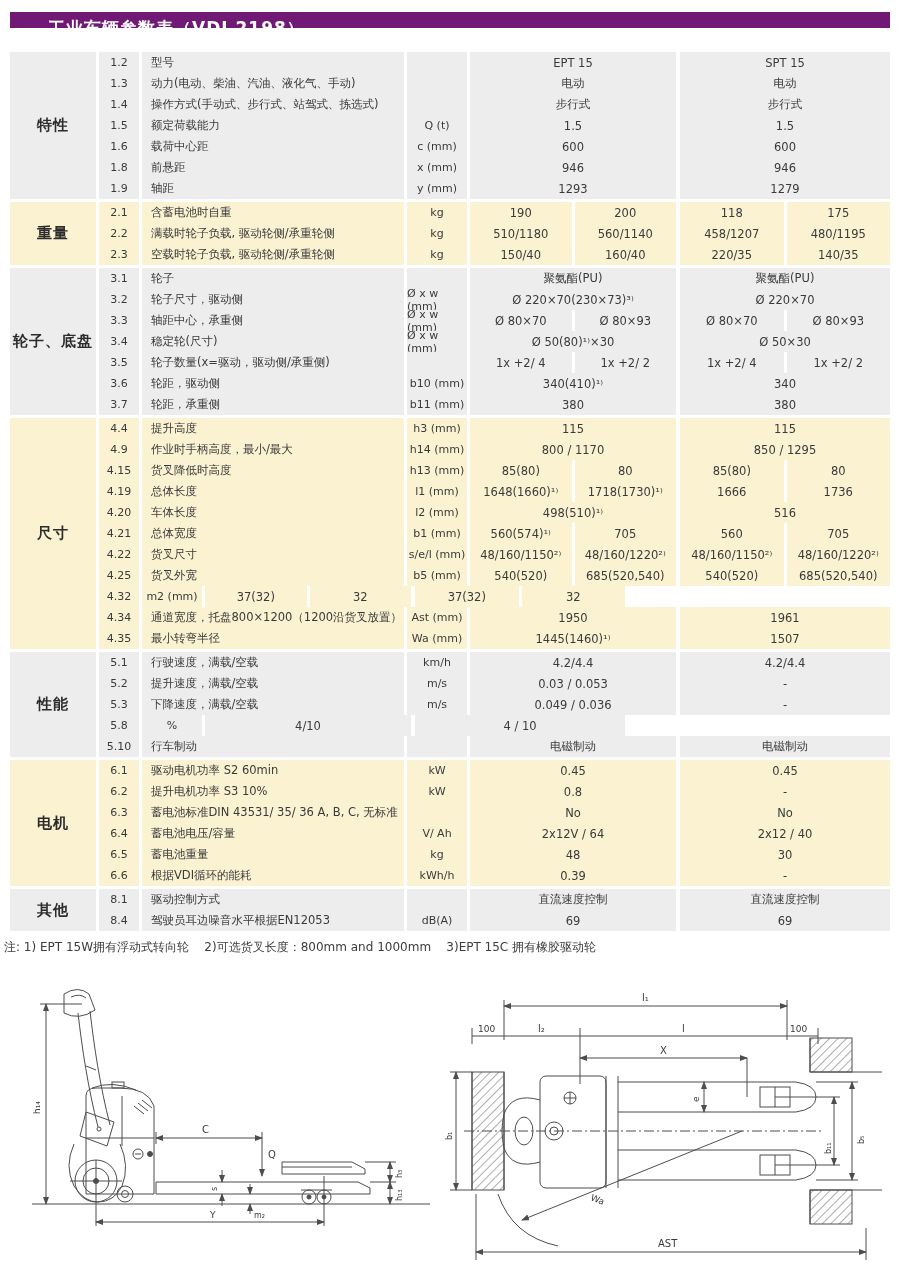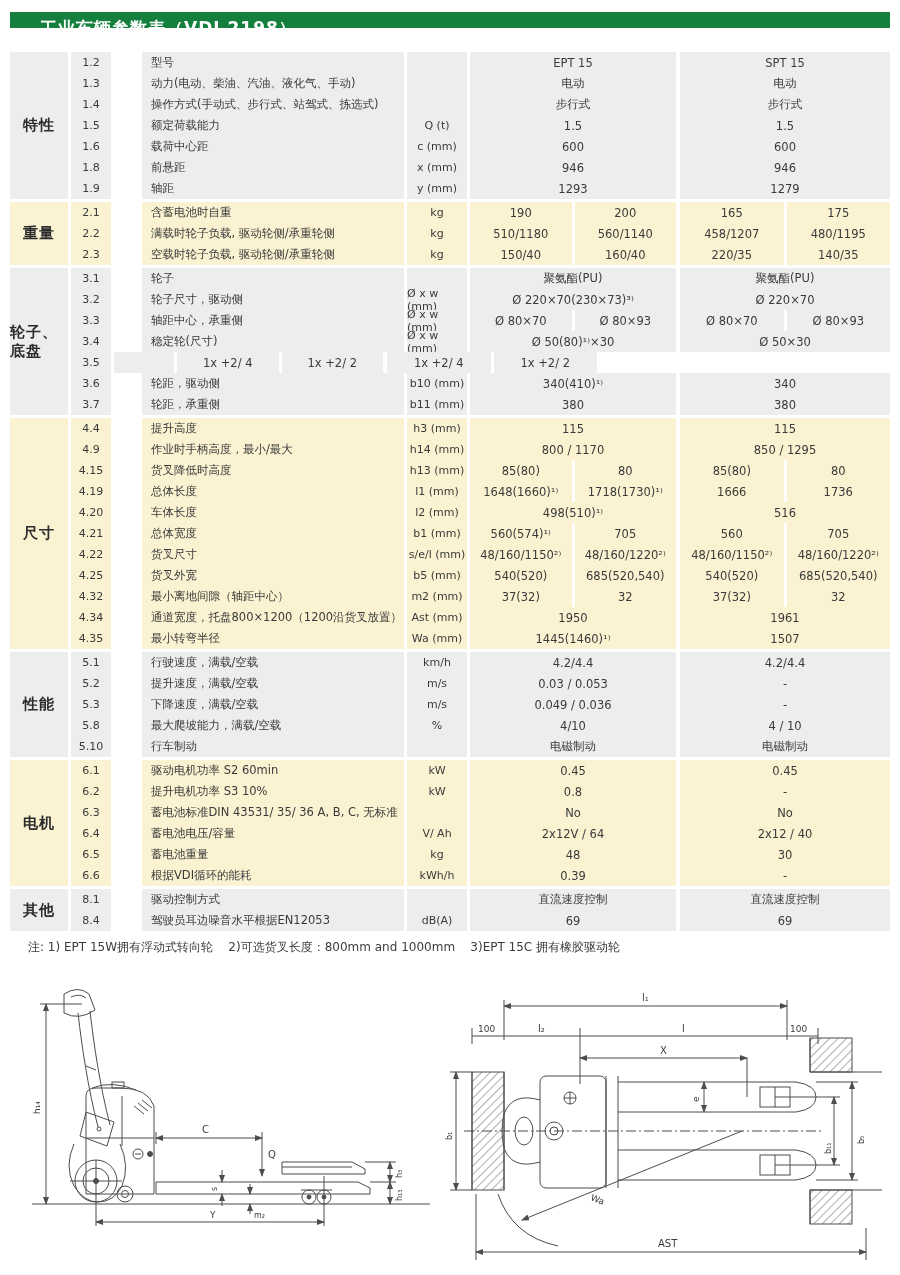--- a/index.html
+++ b/index.html
@@ -7,8 +7,8 @@
   .page{position:relative;width:900px;height:1275px;background:#fff;overflow:hidden;}
 
   .header-bar{position:absolute;left:10px;top:12px;width:880px;height:16px;
-    background:#15803d;color:#ffffff;font-weight:bold;font-size:17px;line-height:33px;
-    padding-left:30px;box-sizing:border-box;letter-spacing:1px;}
+    background:#701a75;color:#ffffff;font-weight:bold;font-size:17px;line-height:33px;
+    padding-left:38px;box-sizing:border-box;letter-spacing:1px;}
 
   .spec-table{position:absolute;left:10px;top:52px;width:880px;}
   .section{display:flex;margin-bottom:3px;}

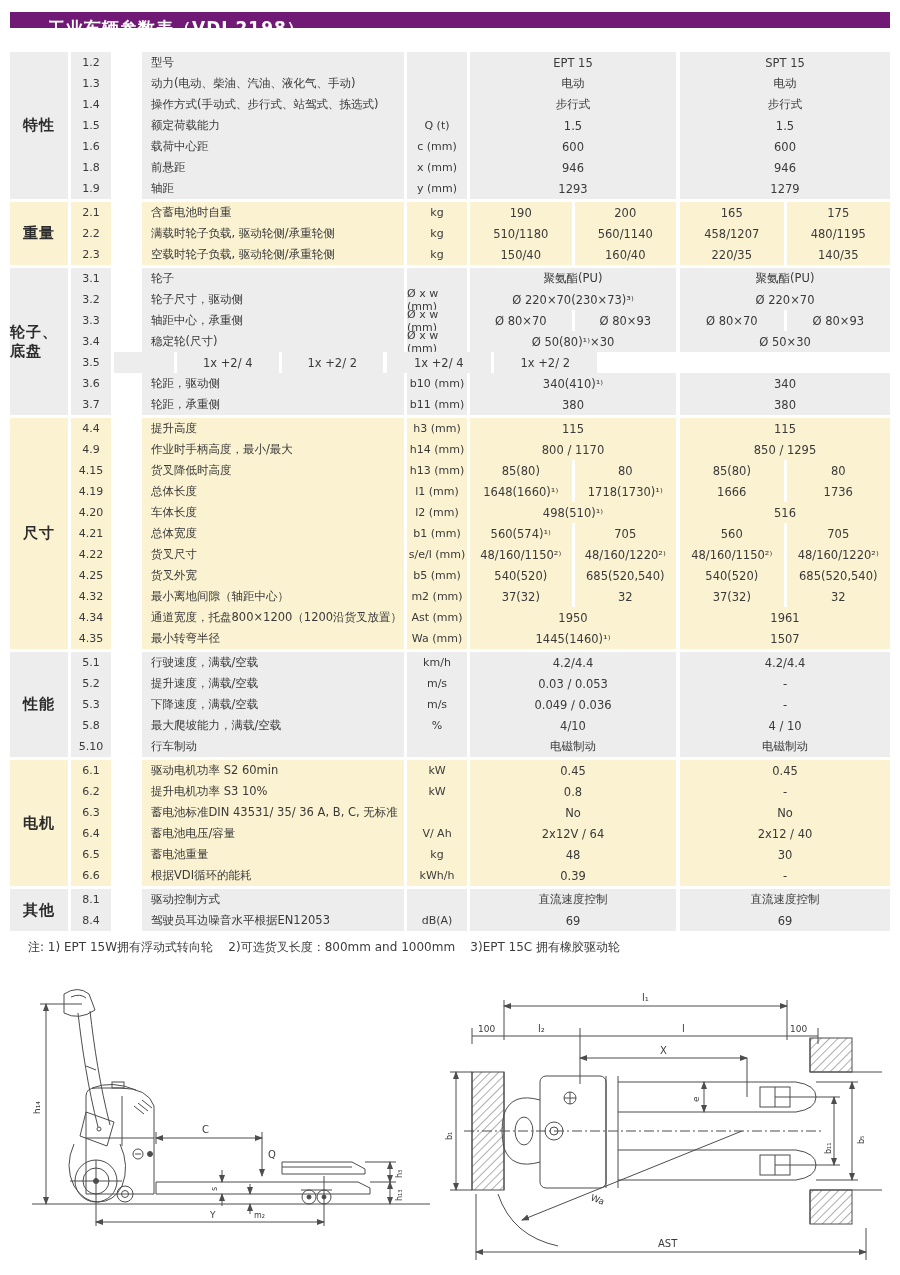--- a/index.html
+++ b/index.html
@@ -20,7 +20,7 @@
   .gray .cell,.gray .cat{background:#EDEDED;}
   .cream .cell,.cream .cat{background:#FBF2D2;}
   .c-code{width:40px;margin-right:3px;justify-content:center;font-size:11px;}
-  .c-label{width:262px;margin-right:3px;padding-left:9px;white-space:nowrap;overflow:hidden;margin-left:28px;}
+  .c-label{width:262px;margin-right:3px;padding-left:9px;white-space:nowrap;overflow:hidden;}
   .c-unit{width:60px;margin-right:3px;justify-content:center;font-size:11px;}
   .c-m1{width:206px;margin-right:4px;}
   .c-m2{width:210px;}

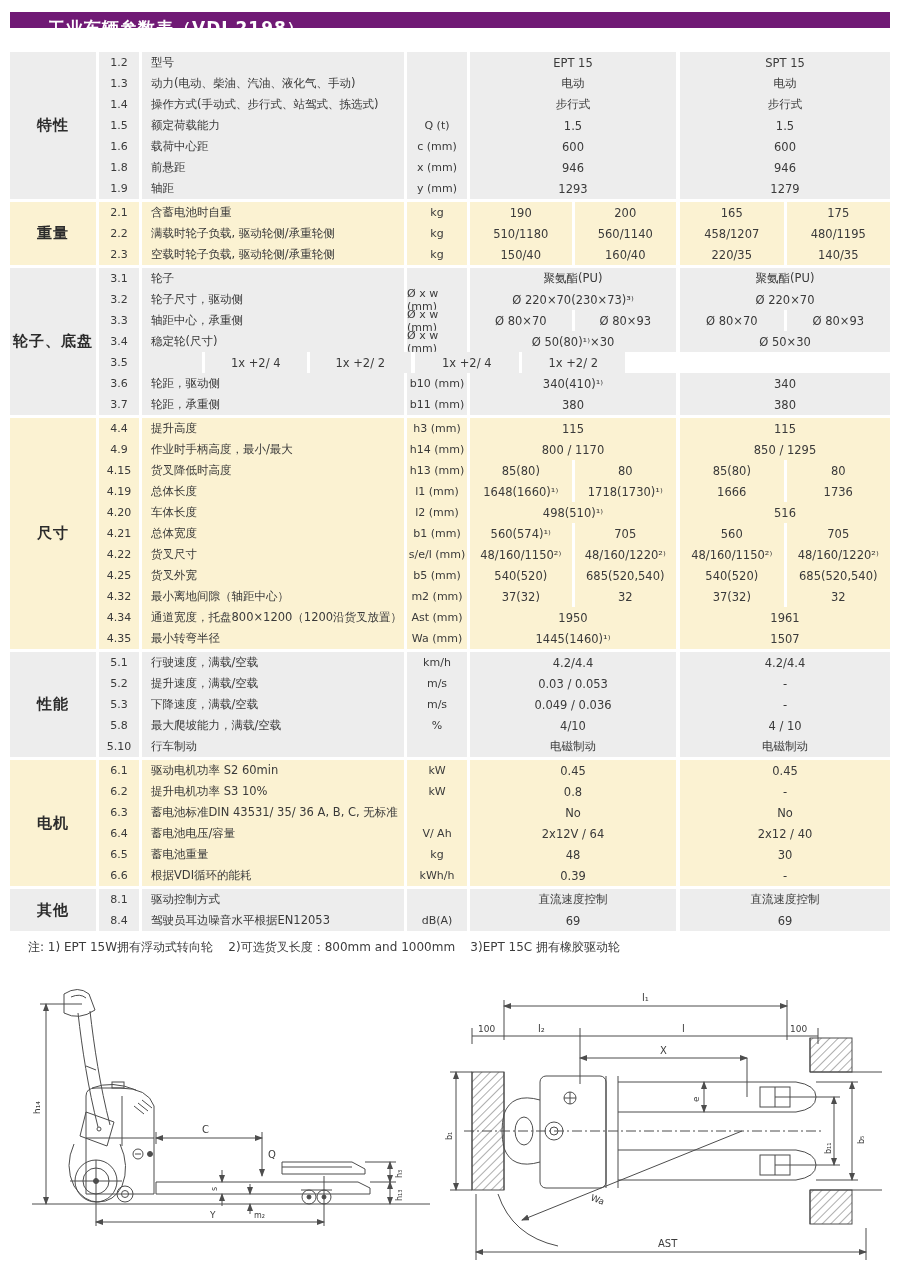--- a/index.html
+++ b/index.html
@@ -113,7 +113,7 @@
               <div class="half">200</div>
             </div>
             <div class="cell val c-m2">
-              <div class="half">165</div>
+              <div class="half">118</div>
               <div class="vdiv"></div>
               <div class="half">175</div>
             </div>

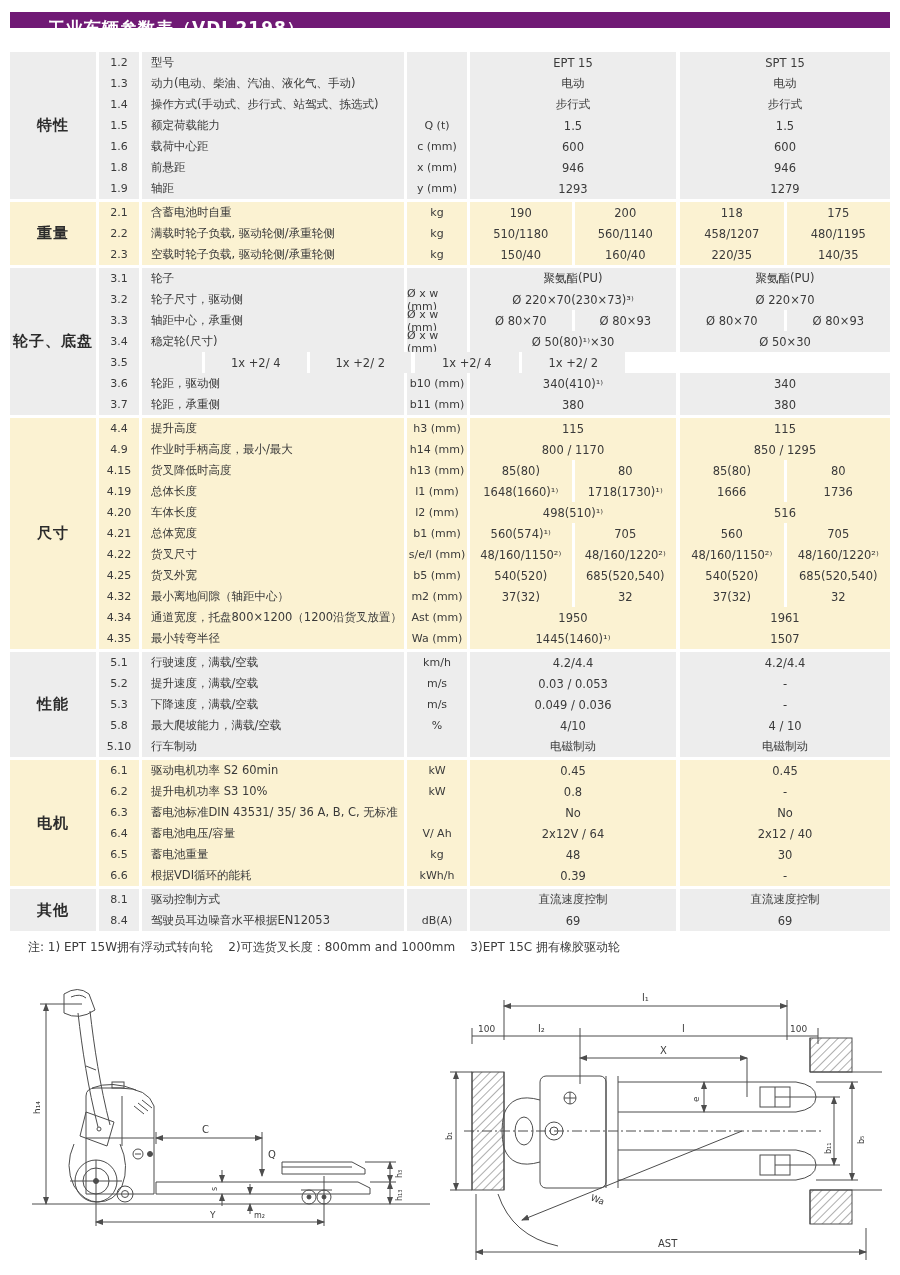--- a/index.html
+++ b/index.html
@@ -191,6 +191,7 @@
           </div>
           <div class="row">
             <div class="cell c-code">3.5</div>
+            <div class="cell c-label">轮子数量(x=驱动，驱动侧/承重侧)</div>
             <div class="cell c-unit"></div>
             <div class="cell val c-m1">
               <div class="half">1x +2/ 4</div>

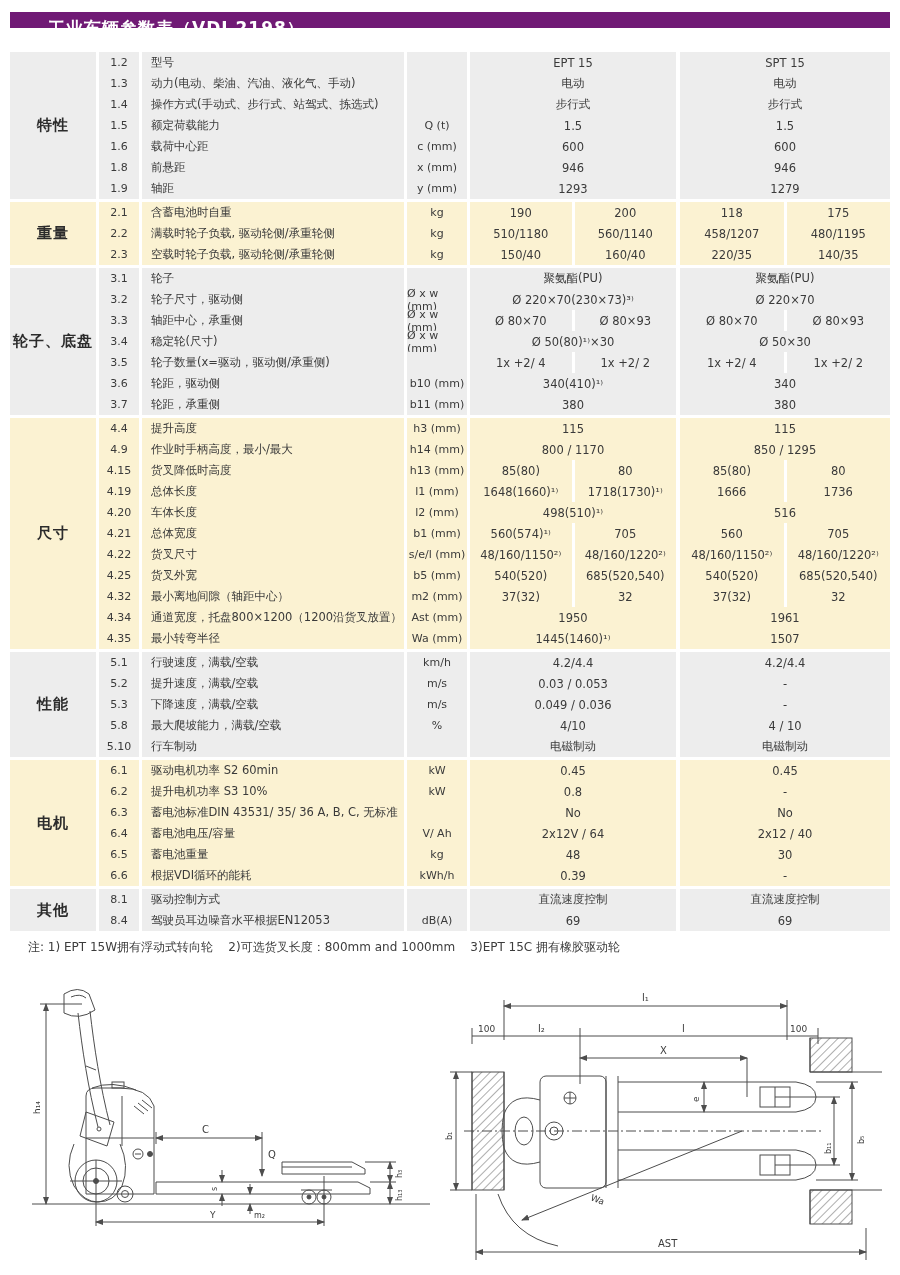--- a/index.html
+++ b/index.html
@@ -321,7 +321,6 @@
           </div>
           <div class="row">
             <div class="cell c-code">4.32</div>
-            <div class="cell c-label">最小离地间隙（轴距中心）</div>
             <div class="cell c-unit">m2 (mm)</div>
             <div class="cell val c-m1">
               <div class="half">37(32)</div>

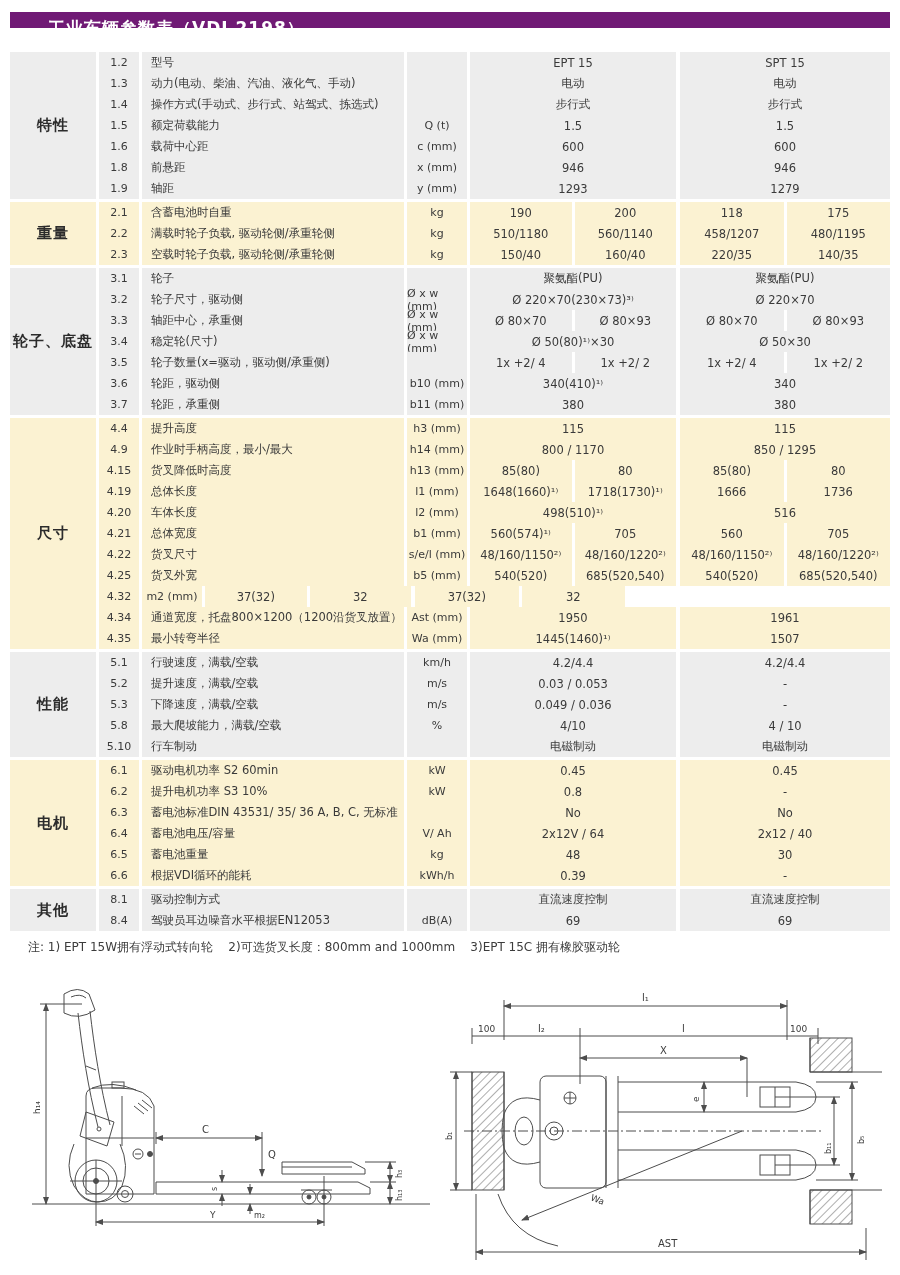--- a/index.html
+++ b/index.html
@@ -375,7 +375,6 @@
           </div>
           <div class="row">
             <div class="cell c-code">5.8</div>
-            <div class="cell c-label">最大爬坡能力，满载/空载</div>
             <div class="cell c-unit">%</div>
             <div class="cell val c-m1">4/10</div>
             <div class="cell val c-m2">4 / 10</div>

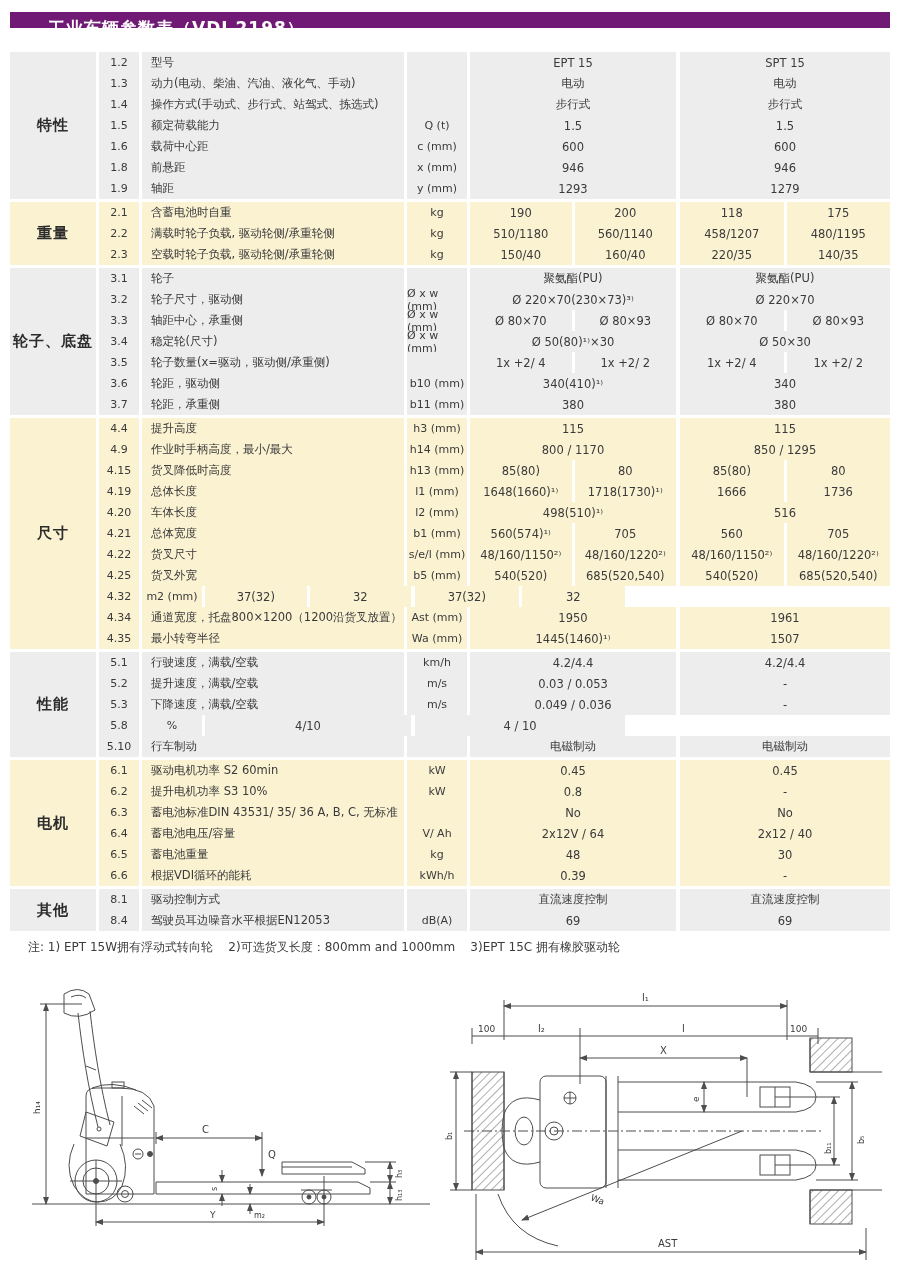--- a/index.html
+++ b/index.html
@@ -28,7 +28,7 @@
   .val .half{flex:1;display:flex;align-items:center;justify-content:center;height:100%;}
   .val .vdiv{width:3px;height:100%;background:#ffffff;}
 
-  .footnote{position:absolute;left:28px;top:939px;font-size:12px;color:#3c3c3c;white-space:pre;}
+  .footnote{position:absolute;left:4px;top:939px;font-size:12px;color:#3c3c3c;white-space:pre;}
 
   .drawing{position:absolute;}
   .drawing svg{display:block;}

